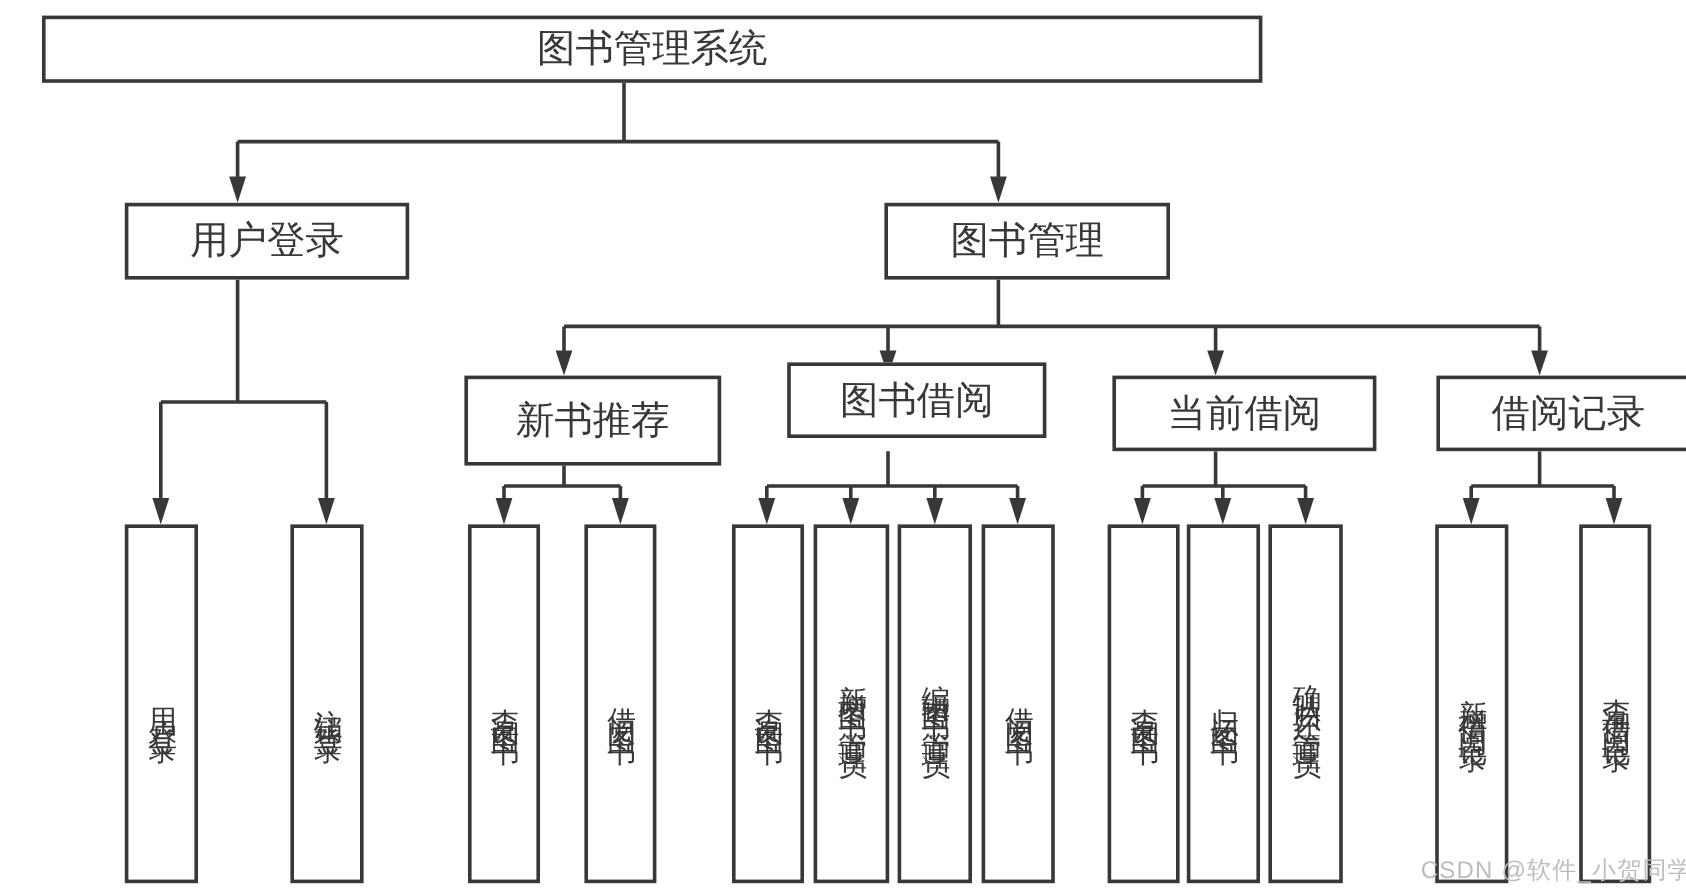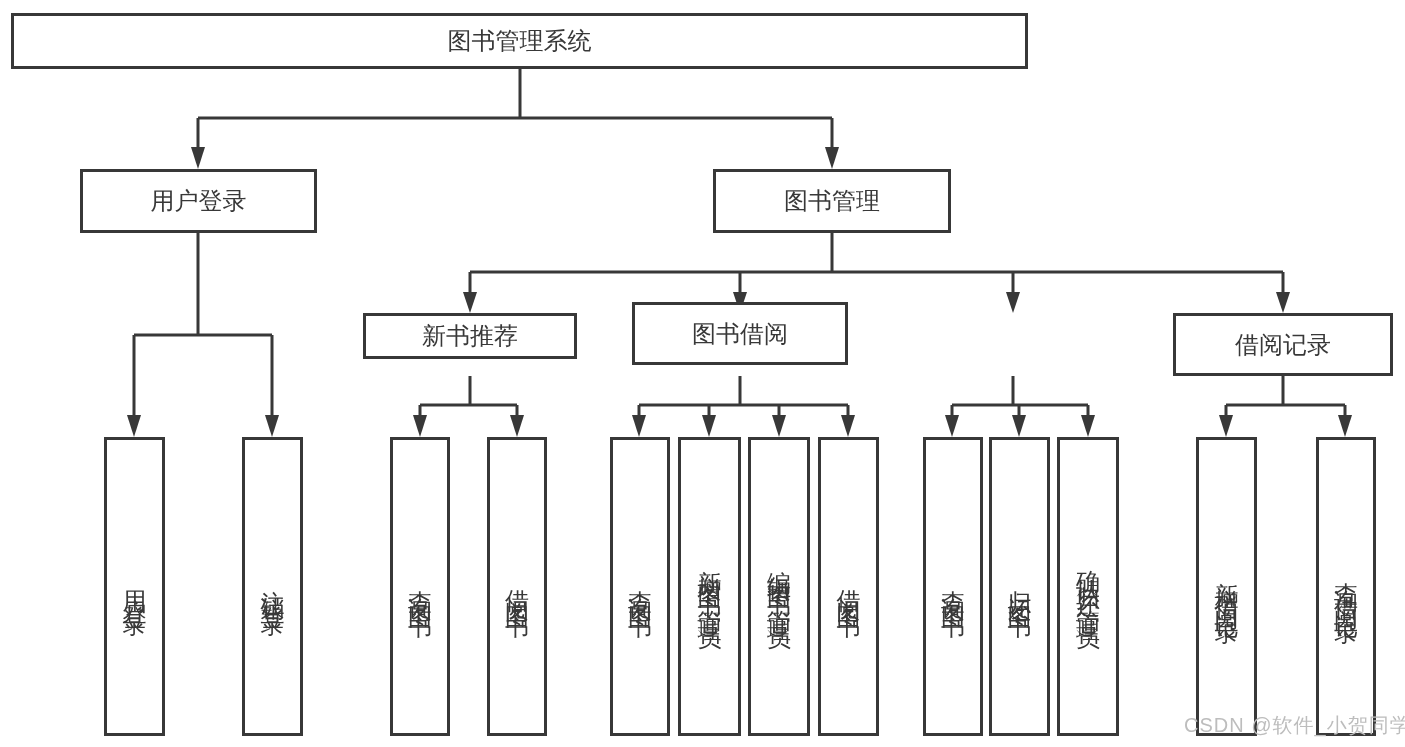--- a/index.html
+++ b/index.html
@@ -38,12 +38,13 @@
     border: 3px solid var(--line);
     background: var(--bg);
     color: var(--text);
-    font-size: 24px;
+    font-size: 32px;
     display: flex;
     align-items: center;
     justify-content: center;
     white-space: nowrap;
     z-index: 2;
+    margin-left: 24px;
   }
   .vbox {
     position: absolute;

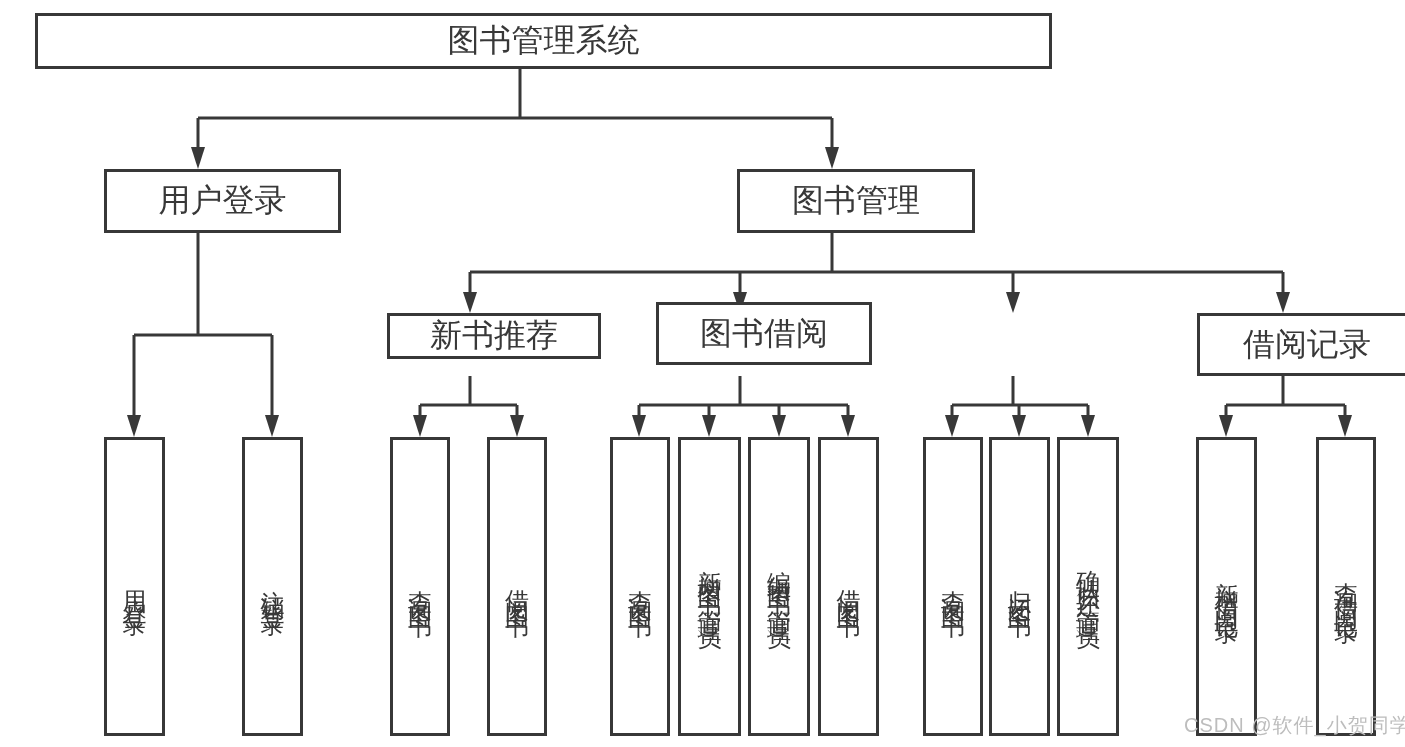--- a/index.html
+++ b/index.html
@@ -134,7 +134,7 @@
   <div class="hbox" style="left:80px; top:169px; width:237px; height:64px;">用户登录</div>
   <div class="hbox" style="left:713px; top:169px; width:238px; height:64px;">图书管理</div>
 
-  <div class="hbox" style="left:363px; top:313px; width:214px; height:46px;">新书推荐</div>
+  <div class="hbox" style="left:363px; top:313px; width:214px; height:75px;">新书推荐</div>
   <div class="hbox" style="left:632px; top:302px; width:216px; height:63px;">图书借阅</div>
   <div class="hbox" style="left:1173px; top:313px; width:220px; height:63px;">借阅记录</div>
 

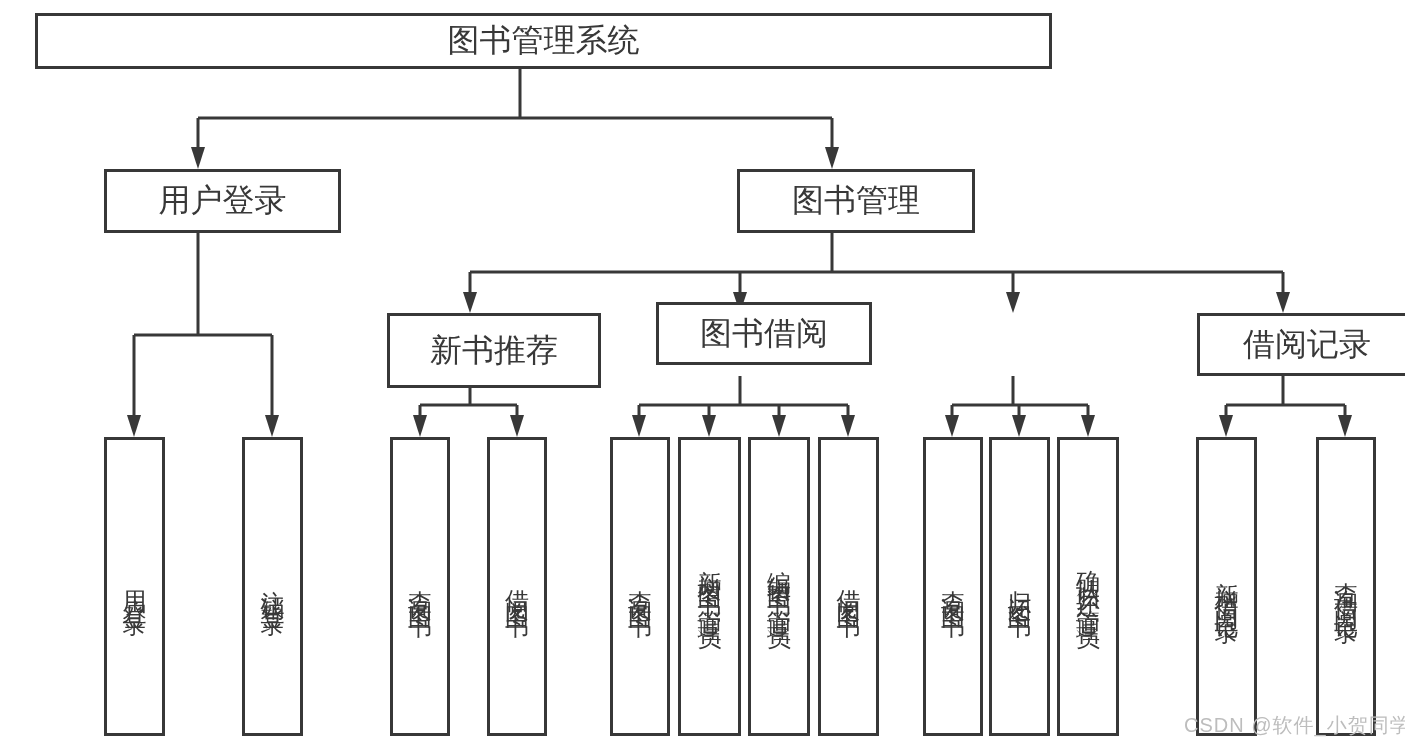--- a/index.html
+++ b/index.html
@@ -136,6 +136,7 @@
 
   <div class="hbox" style="left:363px; top:313px; width:214px; height:75px;">新书推荐</div>
   <div class="hbox" style="left:632px; top:302px; width:216px; height:63px;">图书借阅</div>
+  <div class="hbox" style="left:903px; top:313px; width:220px; height:63px;">当前借阅</div>
   <div class="hbox" style="left:1173px; top:313px; width:220px; height:63px;">借阅记录</div>
 
   <div class="vbox" style="left:104px; width:61px;">用户登录</div>

